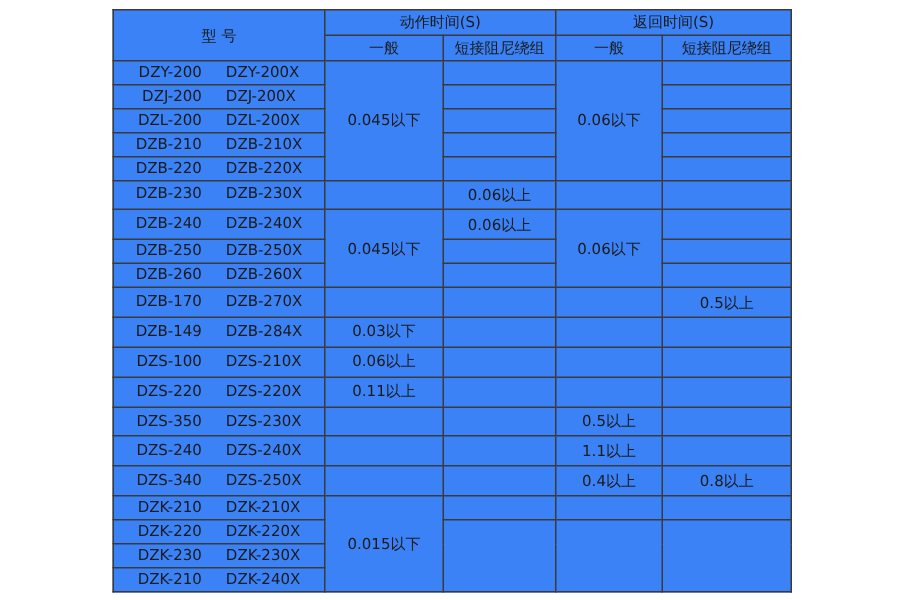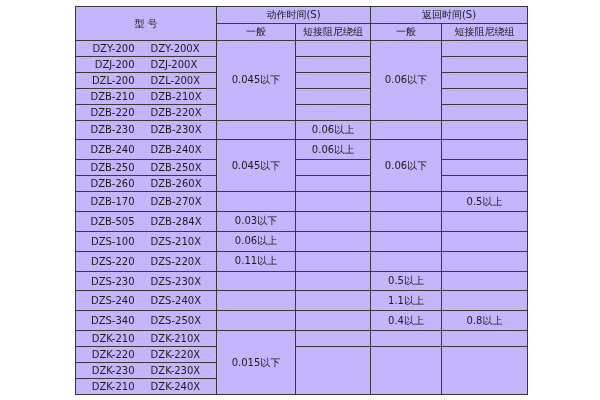--- a/index.html
+++ b/index.html
@@ -20,7 +20,7 @@
     width: 452px; height: 389px;
     border-collapse: collapse;
     table-layout: fixed;
-    background: #c4b5fd;
+    background: #3b82f6;
   }
   table.spec th, table.spec td {
     border: 1px solid #3a3a3a;

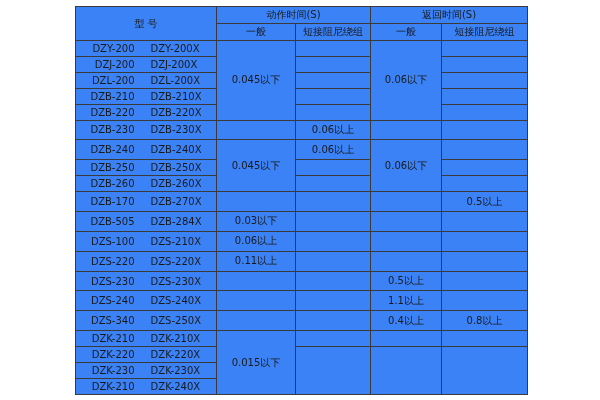--- a/index.html
+++ b/index.html
@@ -182,7 +182,7 @@
         <tr>
           <td class="model-cell">
             <div class="pair">
-              <span>DZB-505</span>
+              <span>DZB-149</span>
               <span>DZB-284X</span>
             </div>
           </td>

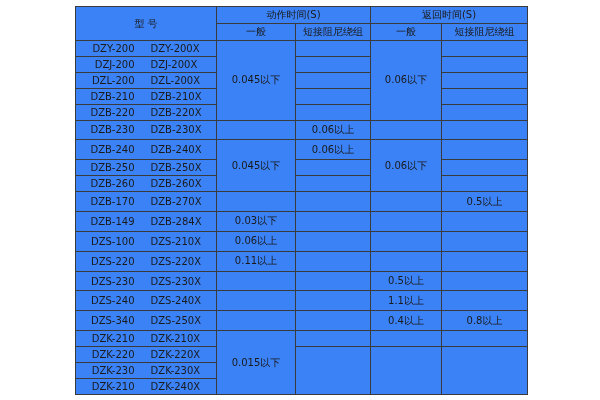--- a/index.html
+++ b/index.html
@@ -218,7 +218,7 @@
         <tr>
           <td class="model-cell">
             <div class="pair">
-              <span>DZS-230</span>
+              <span>DZS-350</span>
               <span>DZS-230X</span>
             </div>
           </td>

